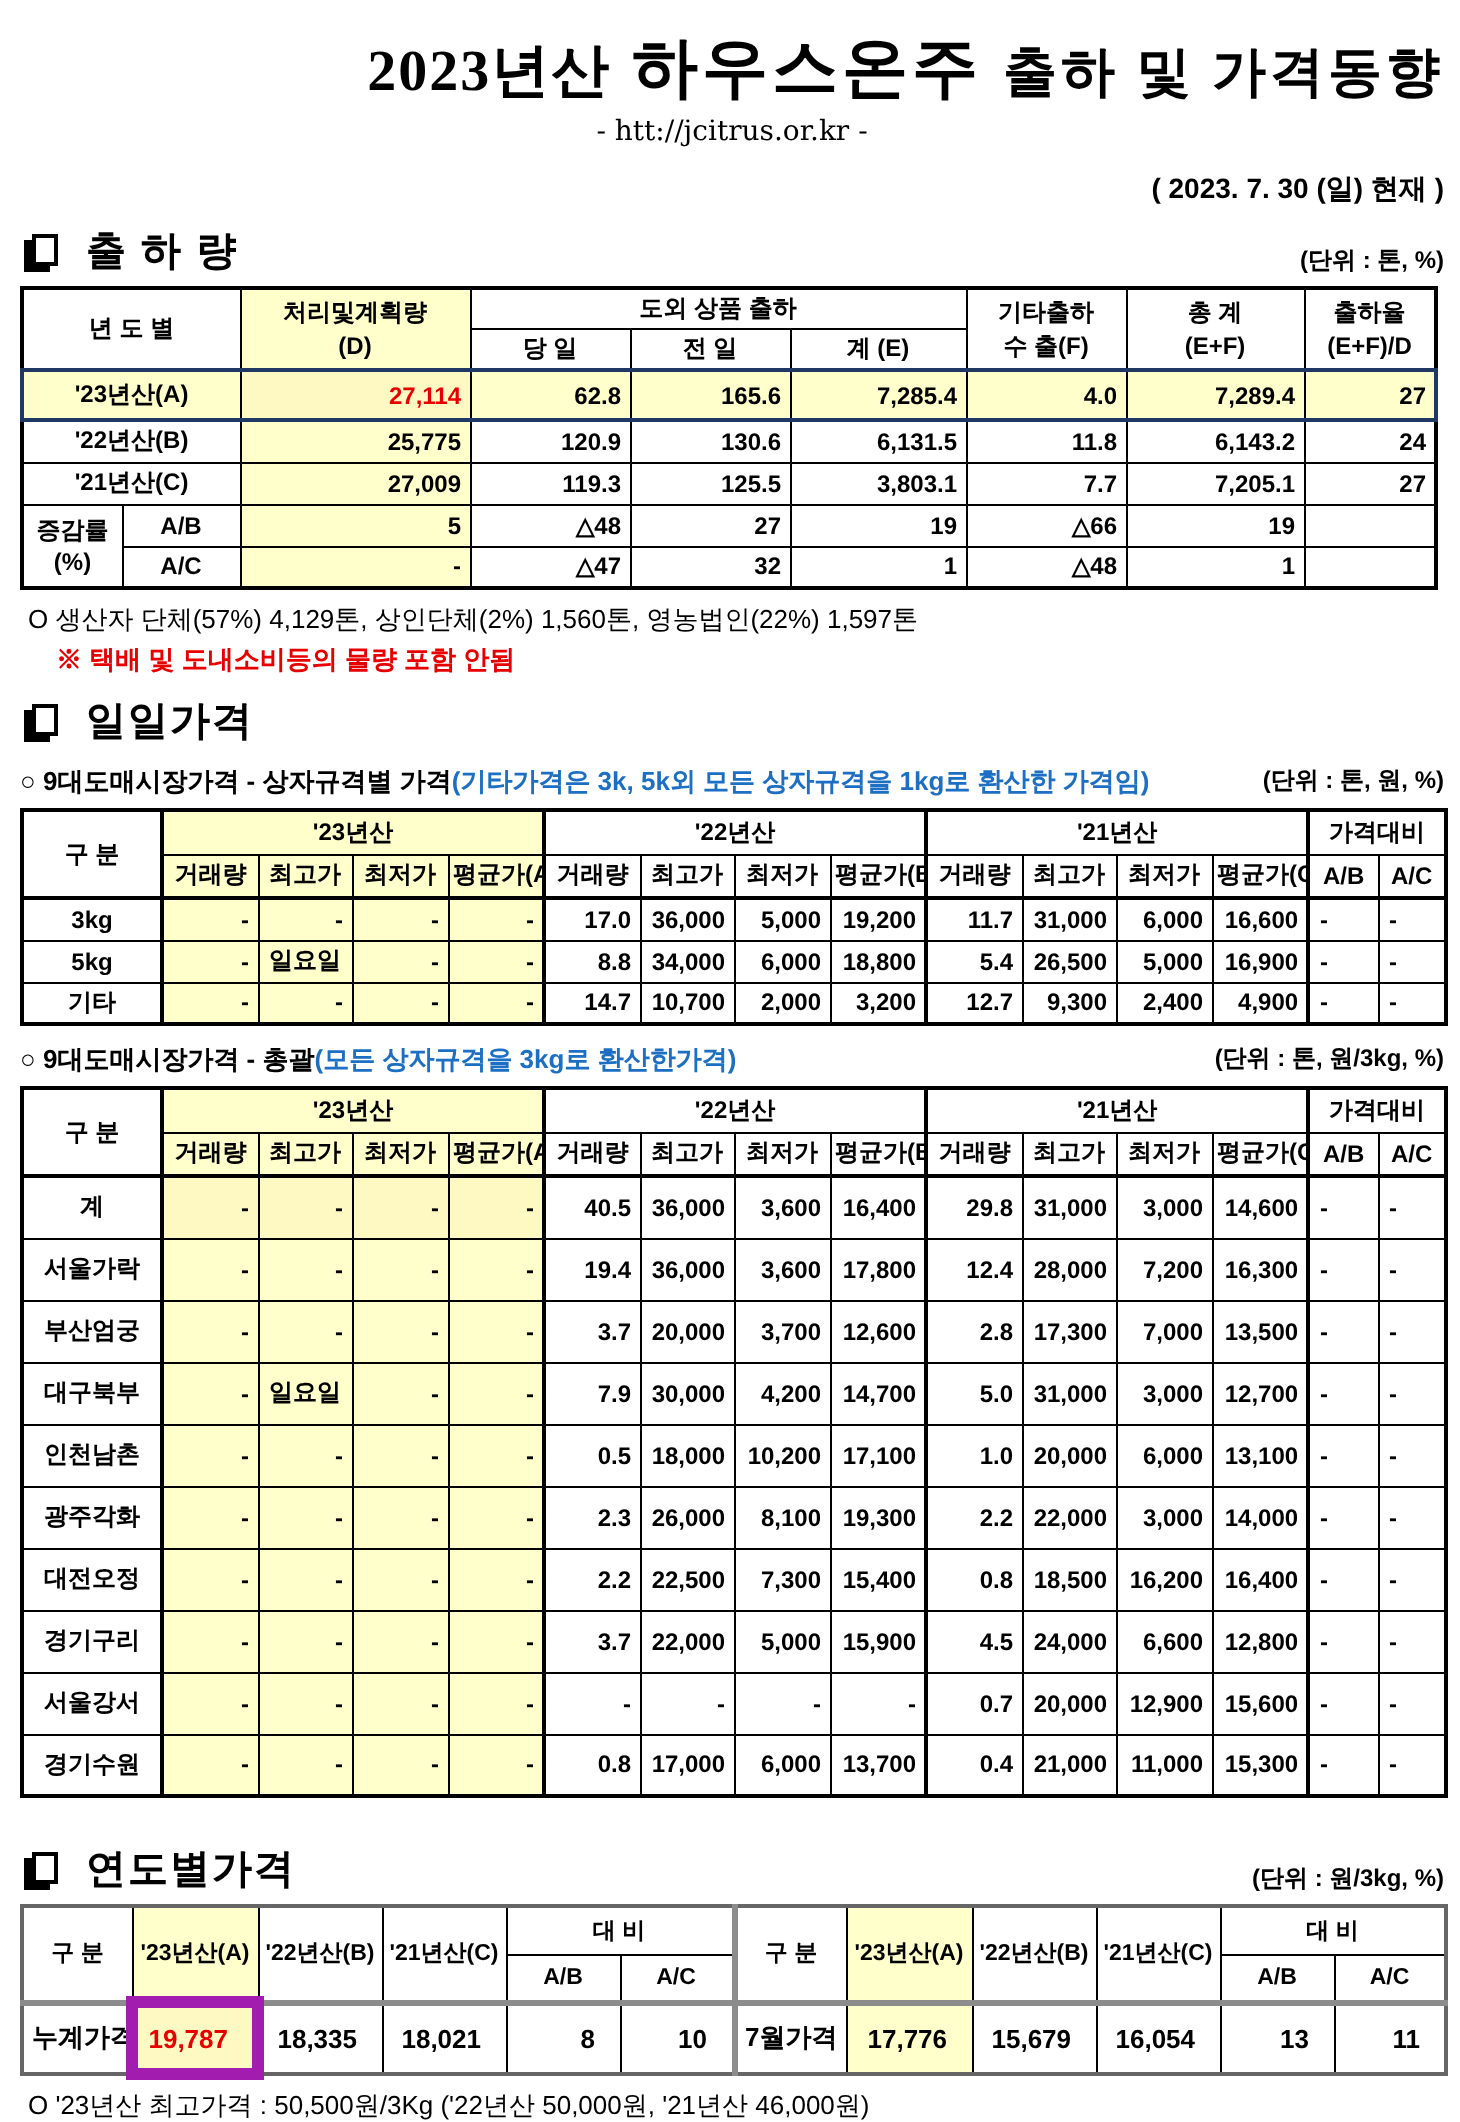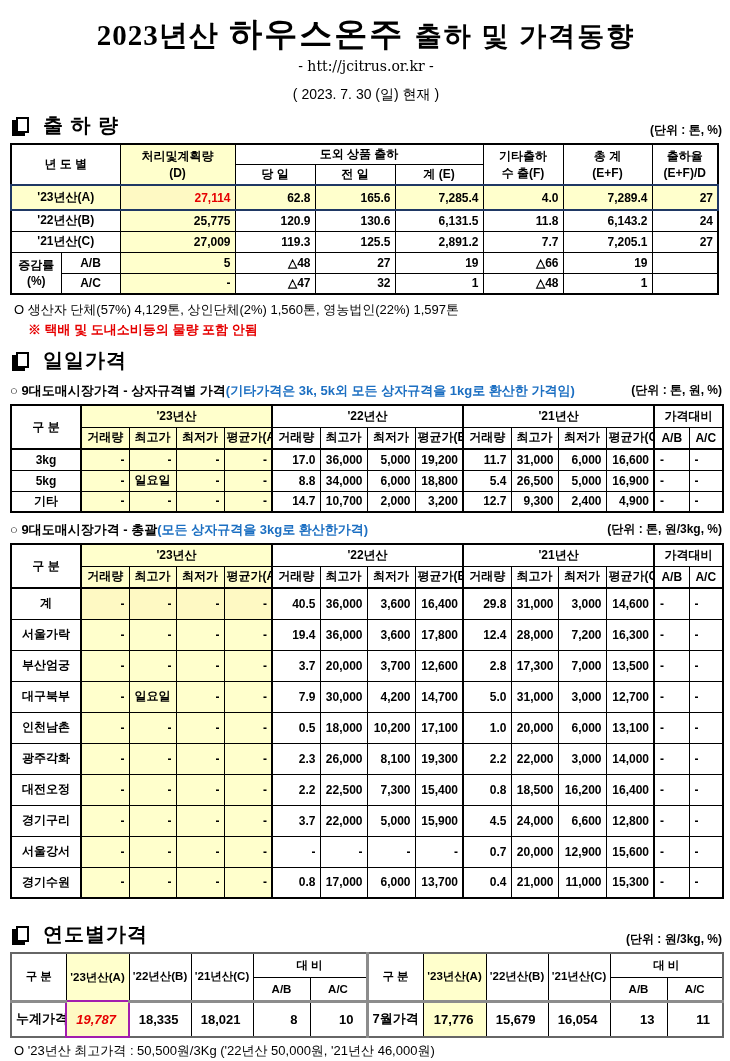--- a/index.html
+++ b/index.html
@@ -8,7 +8,7 @@
   .page { padding:6px 8px 4px 10px; }
 
   
-  .title { text-align:center; margin-top:6px; white-space:nowrap; }
+  .title { text-align:right; margin-top:6px; white-space:nowrap; }
   .t-year { font-size:29px; font-weight:bold; font-family:"Liberation Serif", serif; letter-spacing:1px; }
   .t-prod { font-size:33px; font-weight:900; letter-spacing:2px; margin:0 6px; }
   .t-tail { font-size:27px; font-weight:bold; font-family:"Liberation Serif", serif; letter-spacing:2px; }

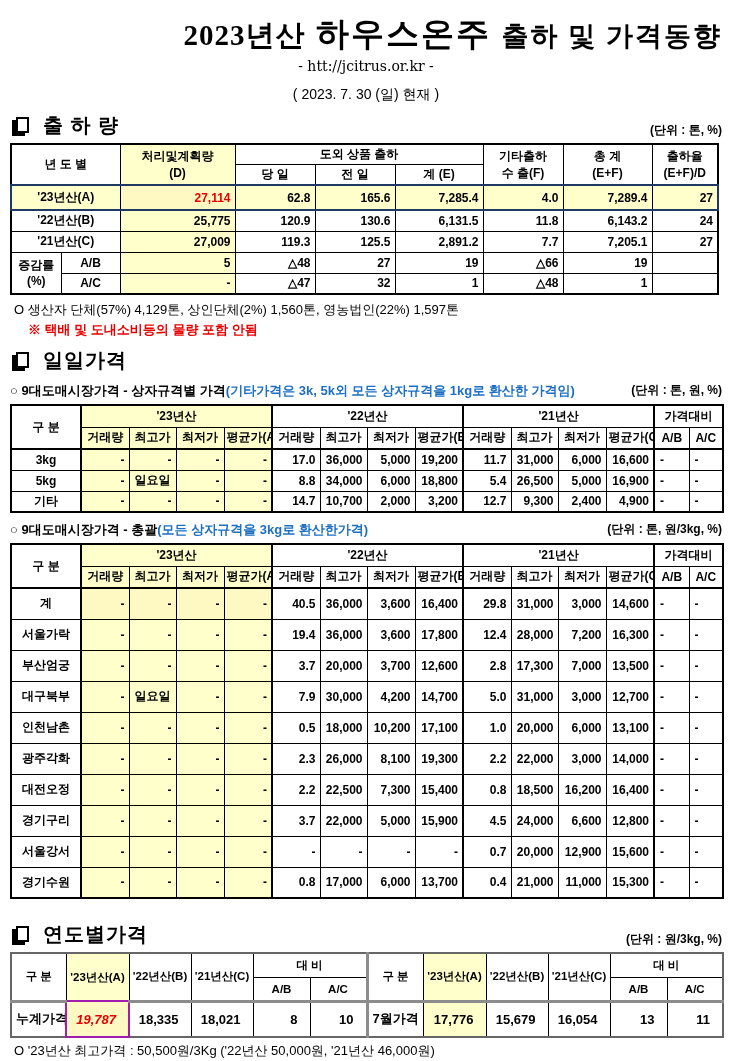--- a/index.html
+++ b/index.html
@@ -13,7 +13,7 @@
   .t-prod { font-size:33px; font-weight:900; letter-spacing:2px; margin:0 6px; }
   .t-tail { font-size:27px; font-weight:bold; font-family:"Liberation Serif", serif; letter-spacing:2px; }
   .url { text-align:center; font-size:14px; font-family:"DejaVu Serif", serif; margin-top:1px; }
-  .date { text-align:center; font-size:14px; font-weight:normal; margin-top:12px; }
+  .date { text-align:right; font-size:14px; font-weight:bold; margin-top:12px; }
 
   
   .sec-row { display:flex; justify-content:space-between; align-items:flex-end; margin-top:8px; }

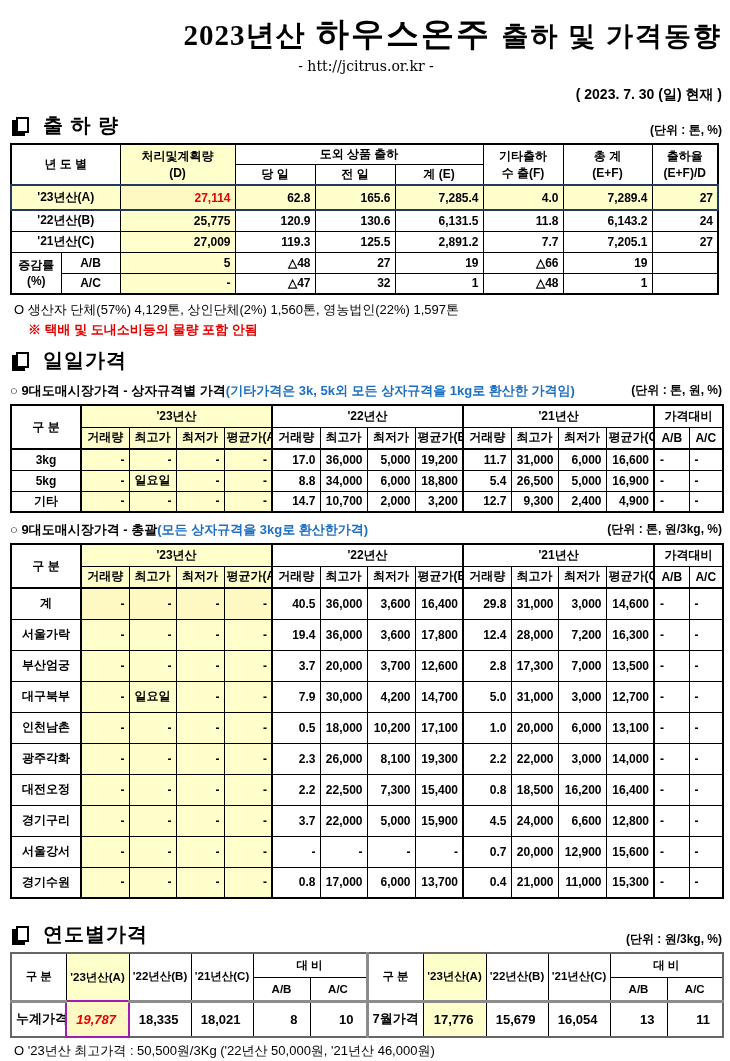--- a/index.html
+++ b/index.html
@@ -156,7 +156,7 @@
           <td class="num yellow">27,009</td>
           <td class="num">119.3</td>
           <td class="num dl">125.5</td>
-          <td class="num dl">2,891.2</td>
+          <td class="num dl">3,803.1</td>
           <td class="num">7.7</td>
           <td class="num">7,205.1</td>
           <td class="num">27</td>

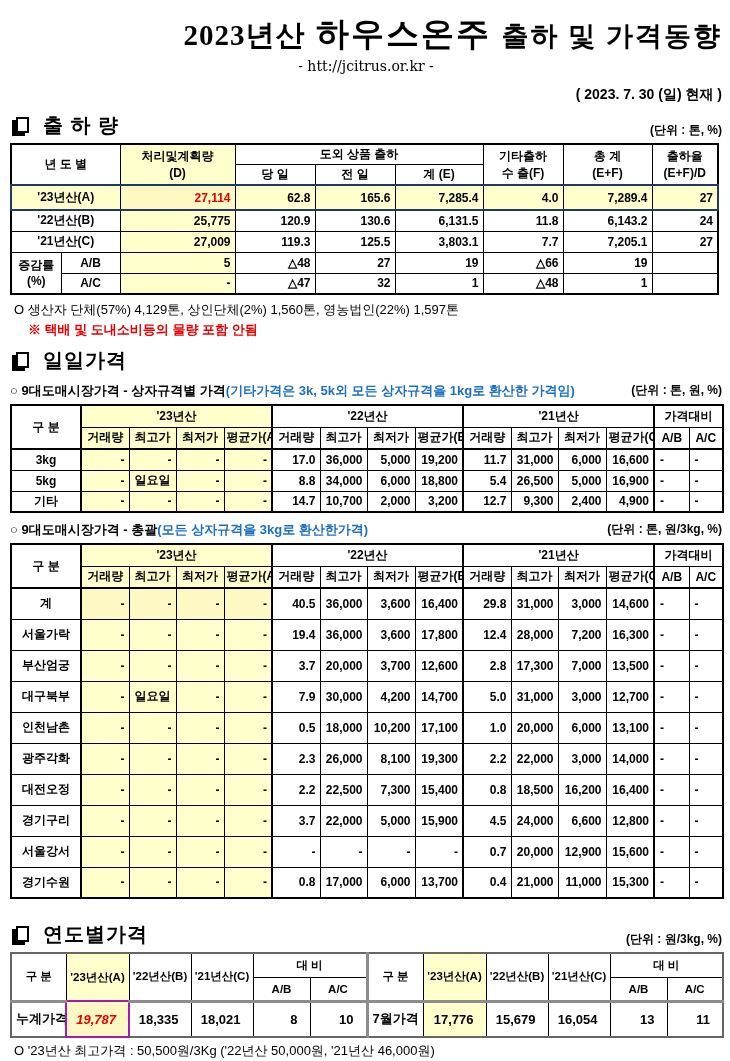--- a/index.html
+++ b/index.html
@@ -64,7 +64,7 @@
   #t-year thead th { height:24px; font-size:11.5px; }
   #t-year tbody td { height:36px; border-top:3px solid #8C8C8C; font-size:13px;text-align:right; }
   #t-year .split { border-left:3px solid #8C8C8C; }
-  #t-year td.keycell { border:2px solid #a21caf;font-style:italic; }
+  #t-year td.keycell { border:6px solid #a21caf; }
   #t-year td.num { padding-right:12px; }
 
   .fnote { font-size:13px; margin:4px 0 0 4px; white-space:pre-wrap; }

